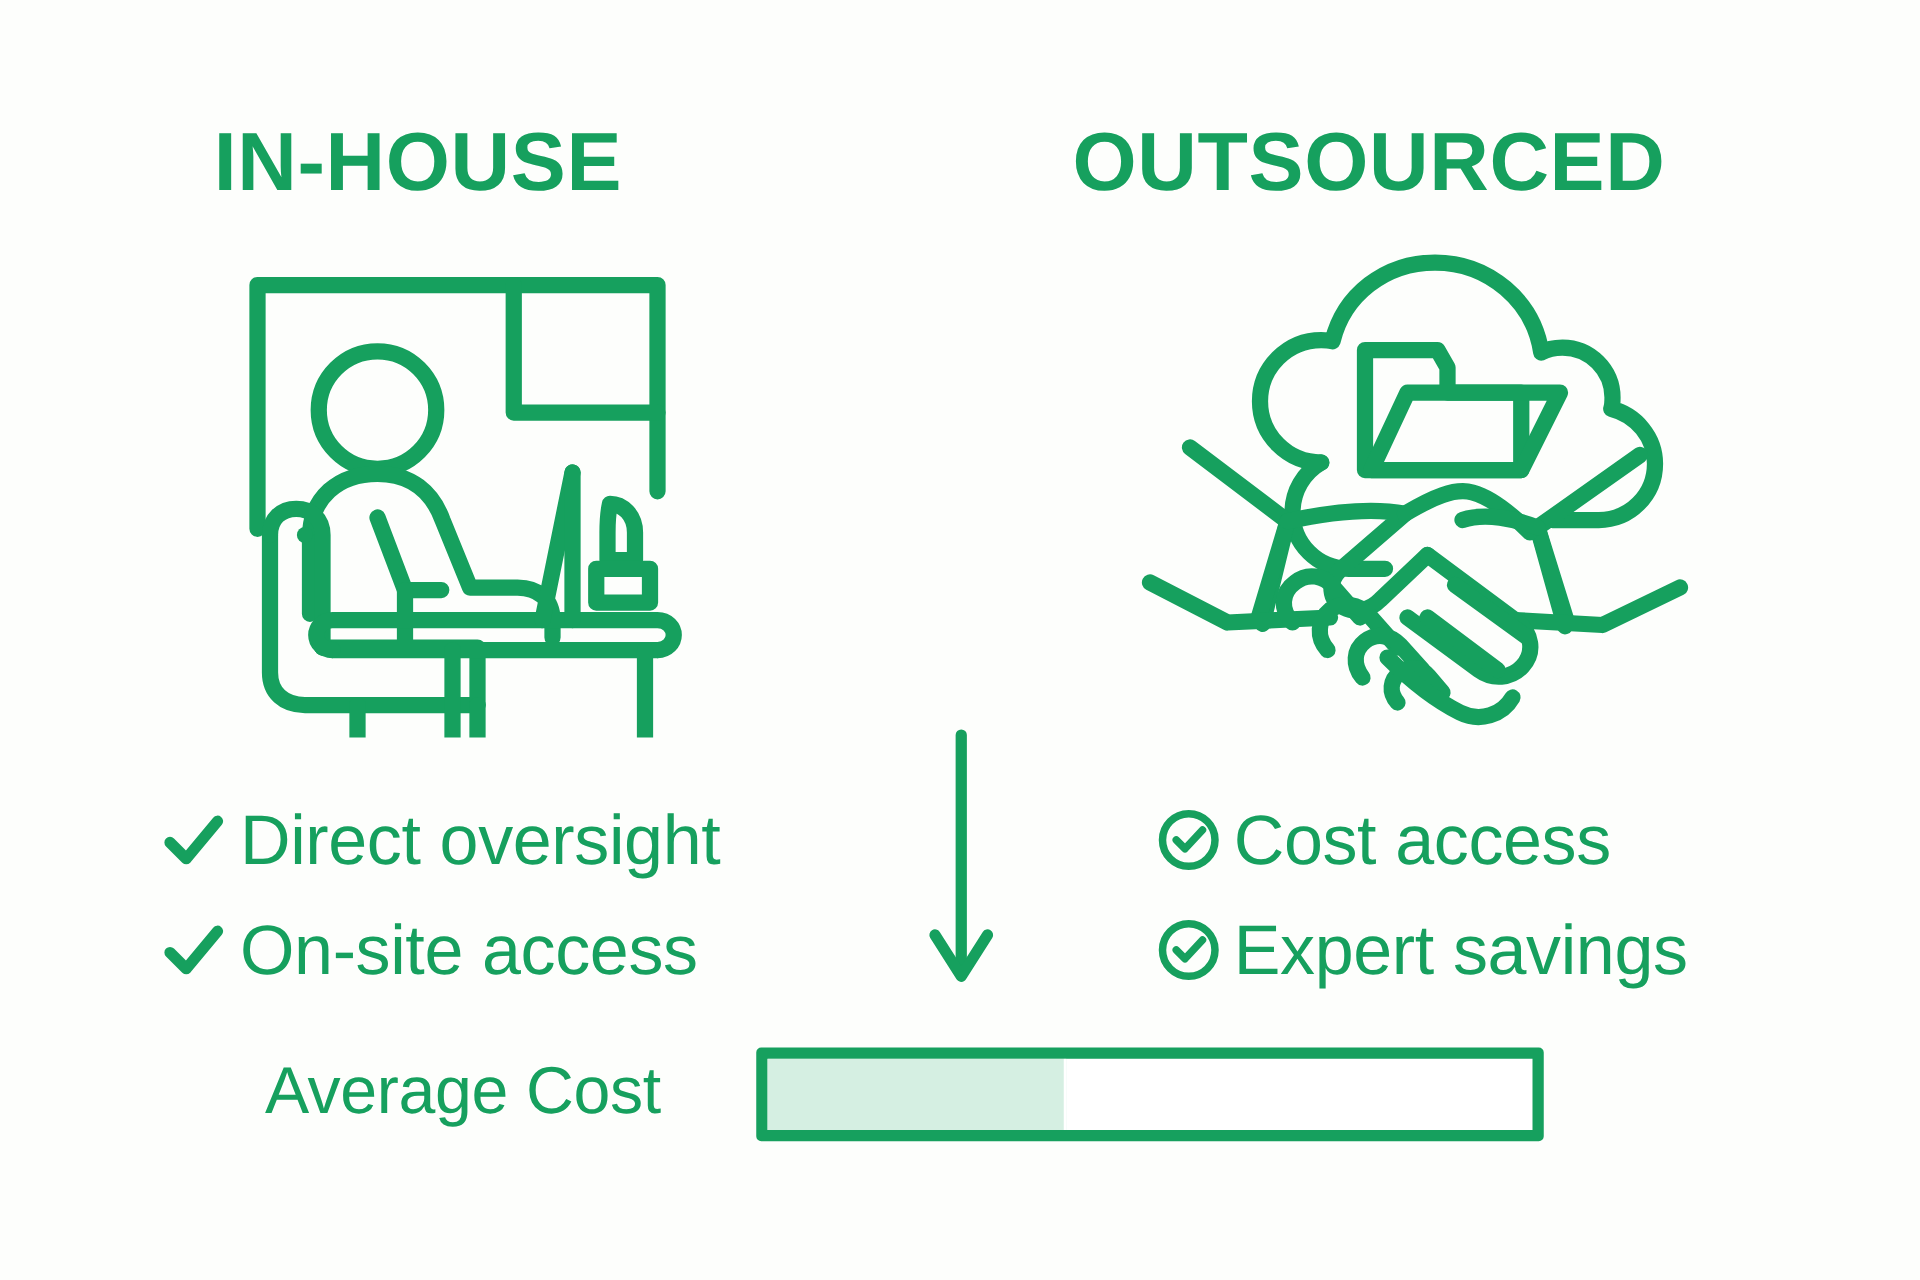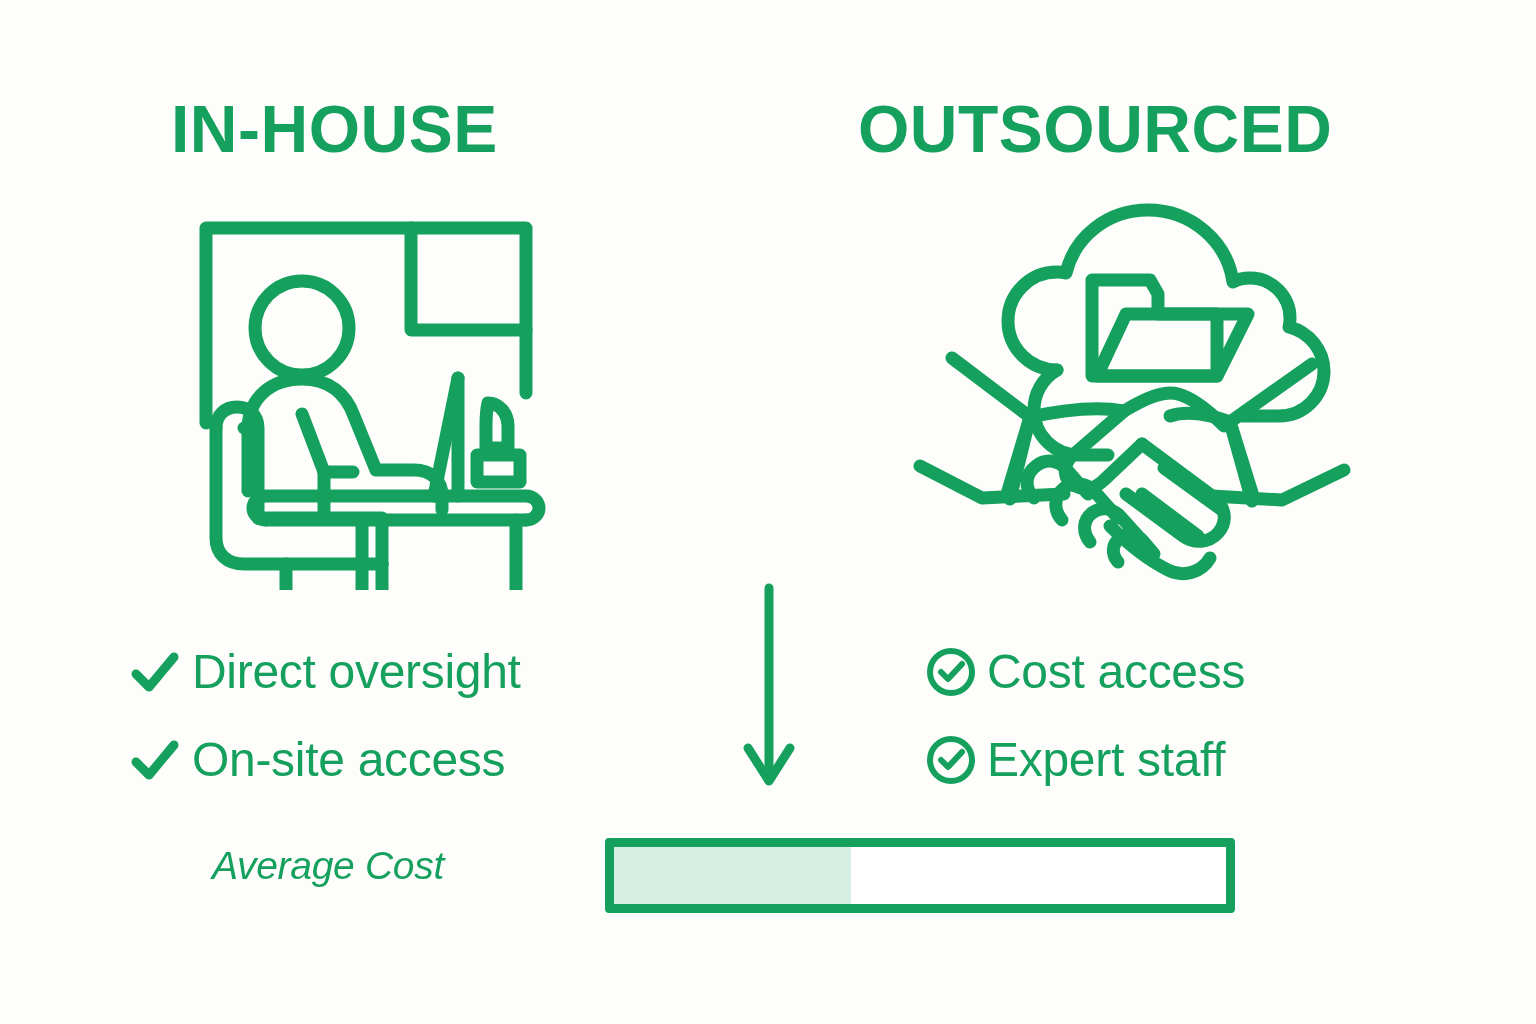--- a/index.html
+++ b/index.html
@@ -76,7 +76,7 @@
     justify-content: center;
   }
   .feature-label {
-    font-size: 48px;
+    font-size: 56px;
     color: #16a05e;
     white-space: nowrap;
     line-height: 1;

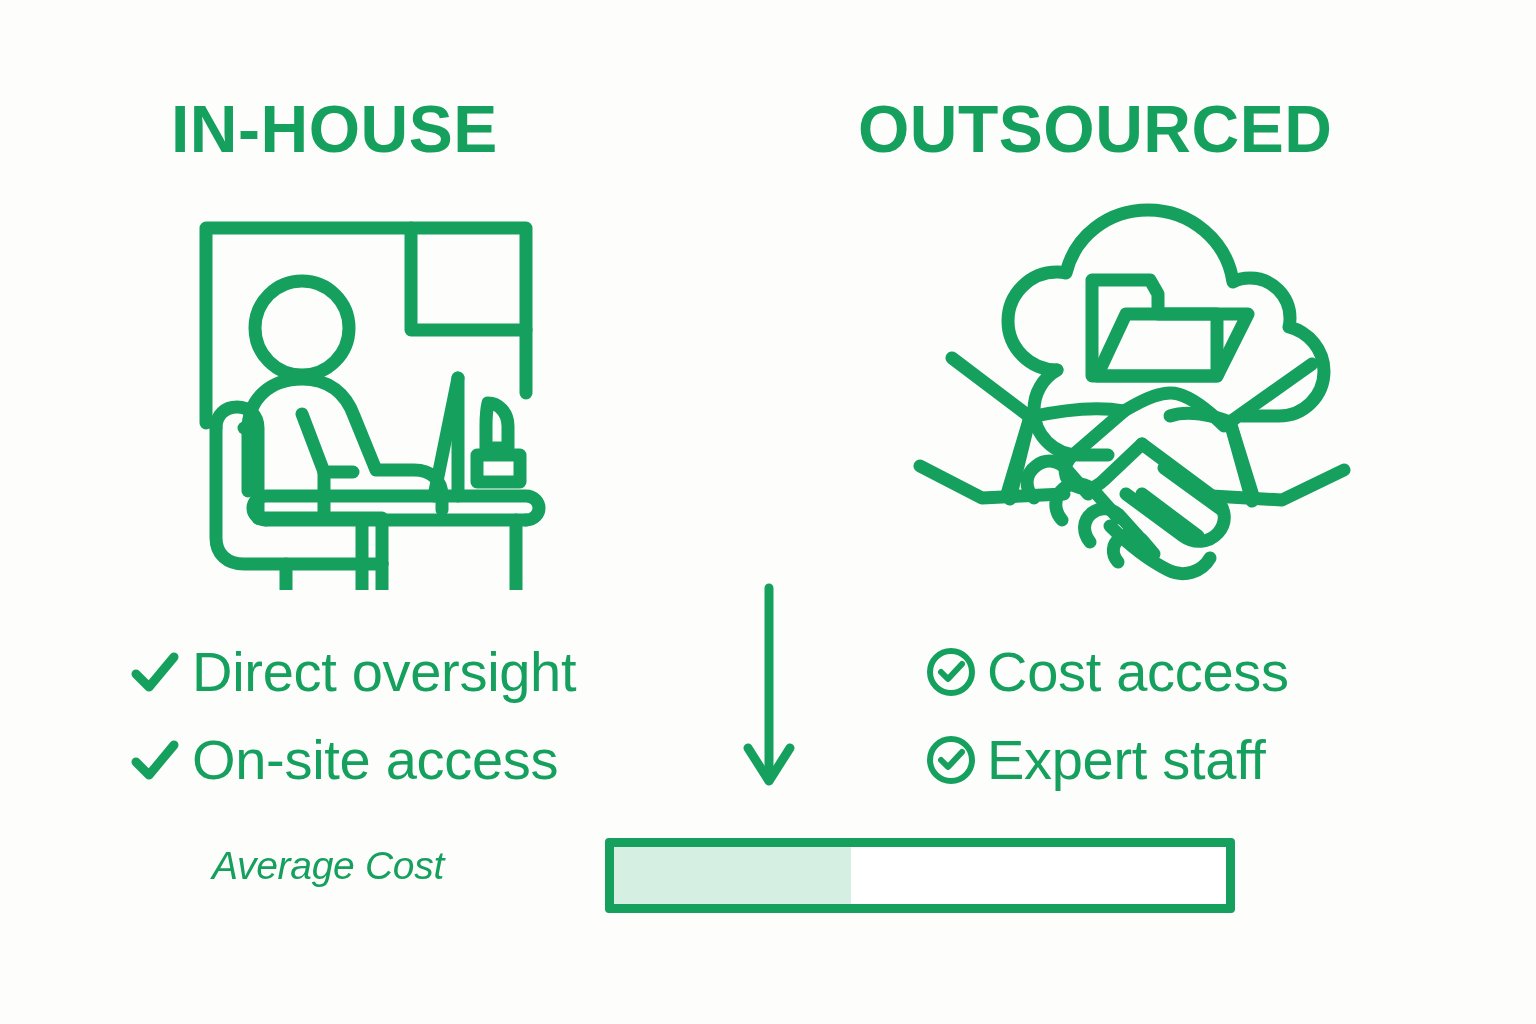--- a/index.html
+++ b/index.html
@@ -262,7 +262,7 @@
           <path d="M16 26 L23 33 L37 18"></path>
         </svg>
       </span>
-      <span class="feature-label">Expert staff</span>
+      <span class="feature-label">Expert savings</span>
     </div>
 
   </div>

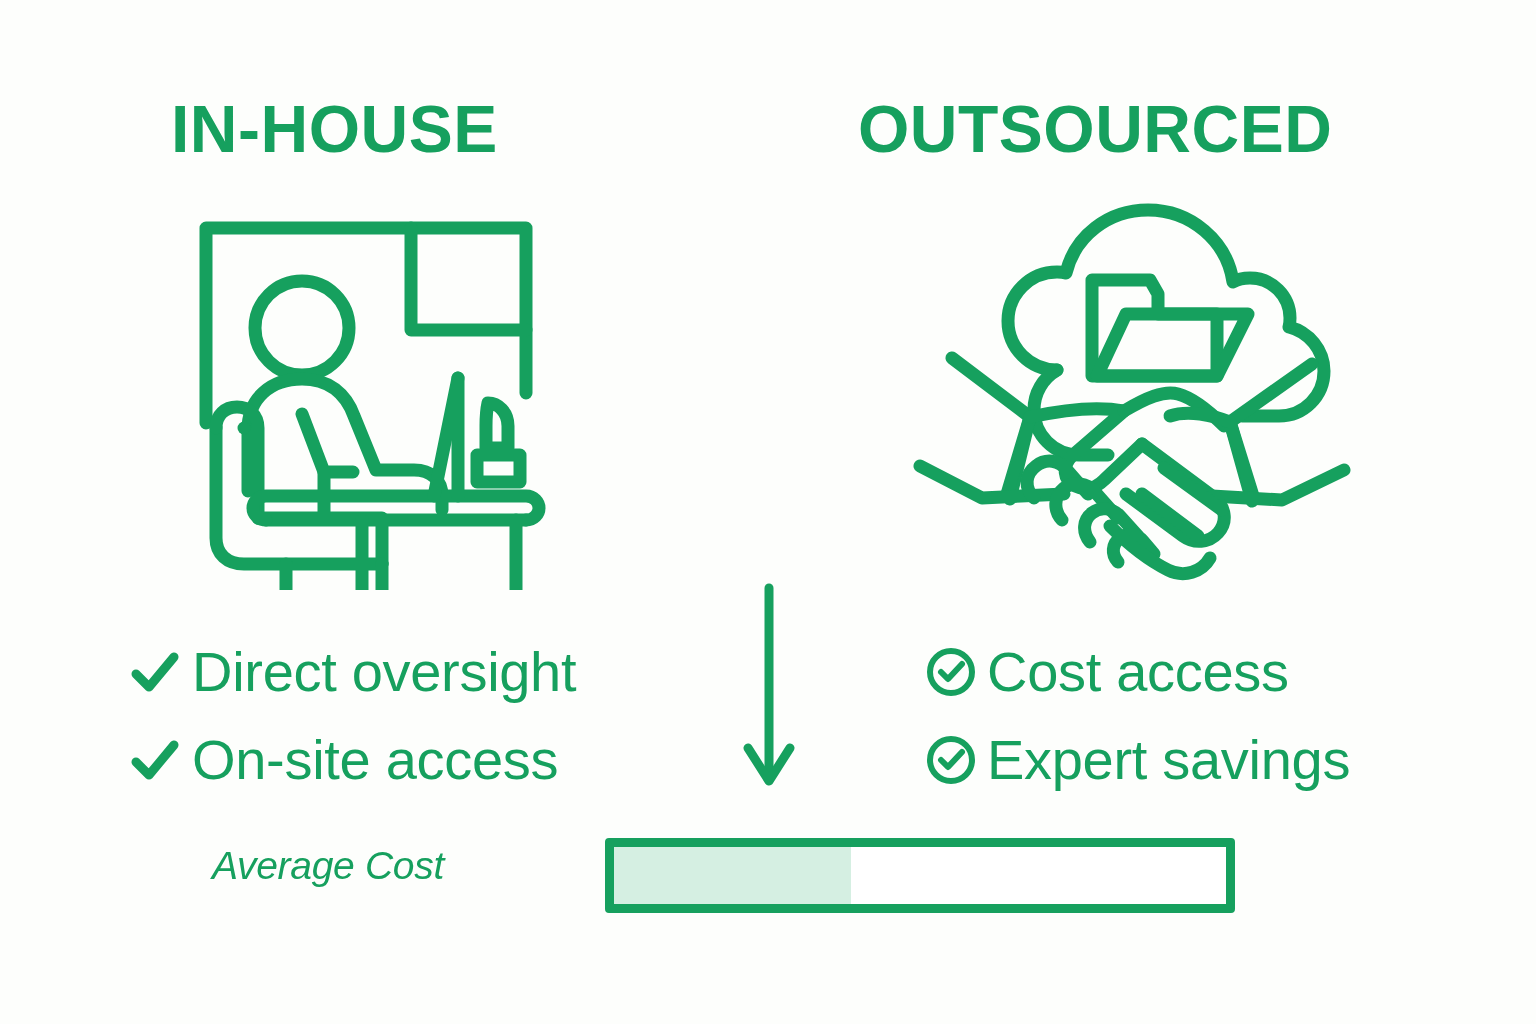--- a/index.html
+++ b/index.html
@@ -104,12 +104,11 @@
     position: absolute;
     left: 212px;
     top: 14px;
-    font-size: 39px;
+    font-size: 53px;
     color: #16a05e;
     line-height: 1;
     white-space: nowrap;
     letter-spacing: -0.3px;
-    font-style: italic;
   }
   .cost-bar {
     position: absolute;

